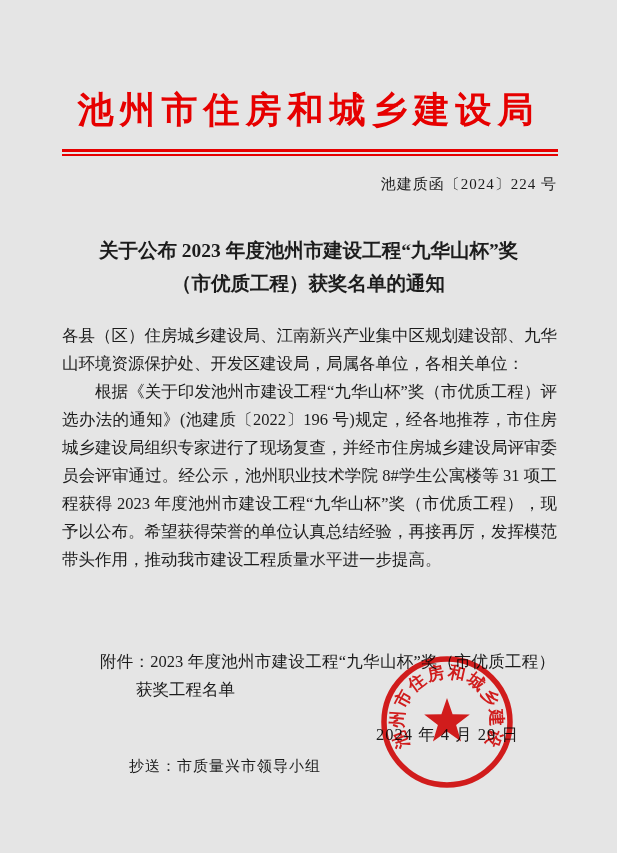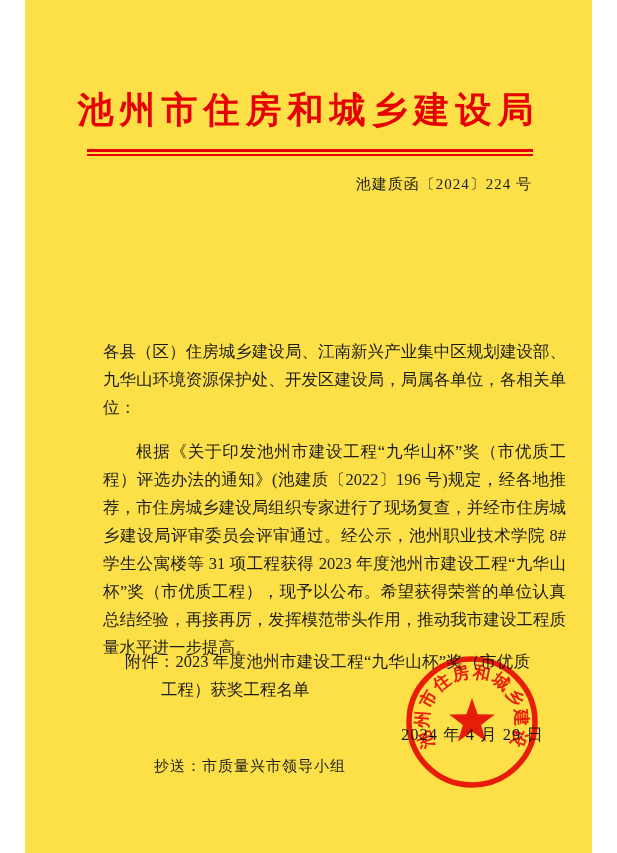--- a/index.html
+++ b/index.html
@@ -5,10 +5,10 @@
   html,body { margin:0; padding:0; background:#ffffff; }
   .page {
     position: relative;
-    width: 567px;
+    width: 617px;
     height: 853px;
     margin: 0 auto;
-    background: #fde047;
+    background: #e5e5e5;
     font-family: "Liberation Serif", serif;
     color: #1c1c1c;
     overflow: hidden;

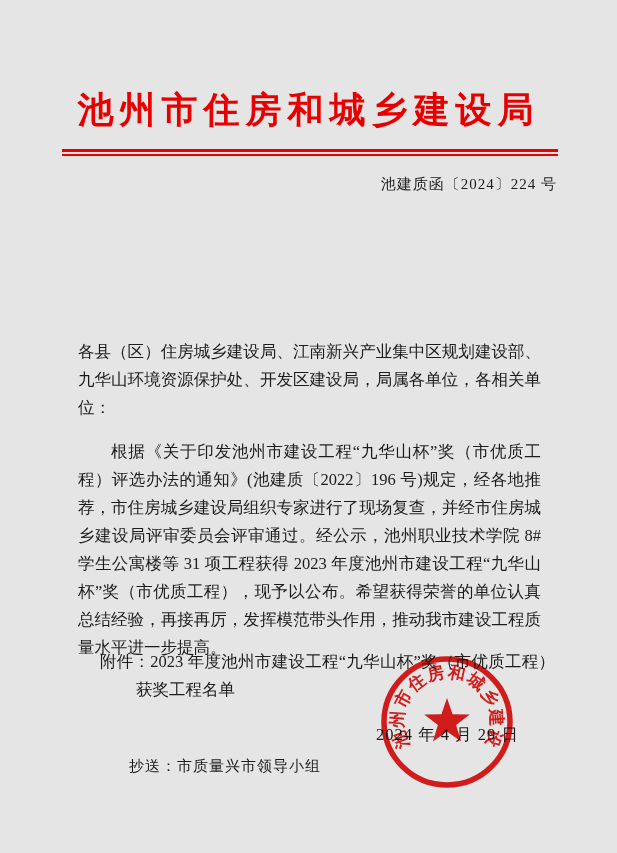--- a/index.html
+++ b/index.html
@@ -98,6 +98,10 @@
 
   <div class="doc-number">池建质函〔2024〕224 号</div>
 
+  <div class="notice-title">
+    <div>关于公布 2023 年度池州市建设工程“九华山杯”奖</div>
+    <div>（市优质工程）获奖名单的通知</div>
+  </div>
 
   <div class="body-block">
     <p>各县（区）住房城乡建设局、江南新兴产业集中区规划建设部、九华山环境资源保护处、开发区建设局，局属各单位，各相关单位：</p>

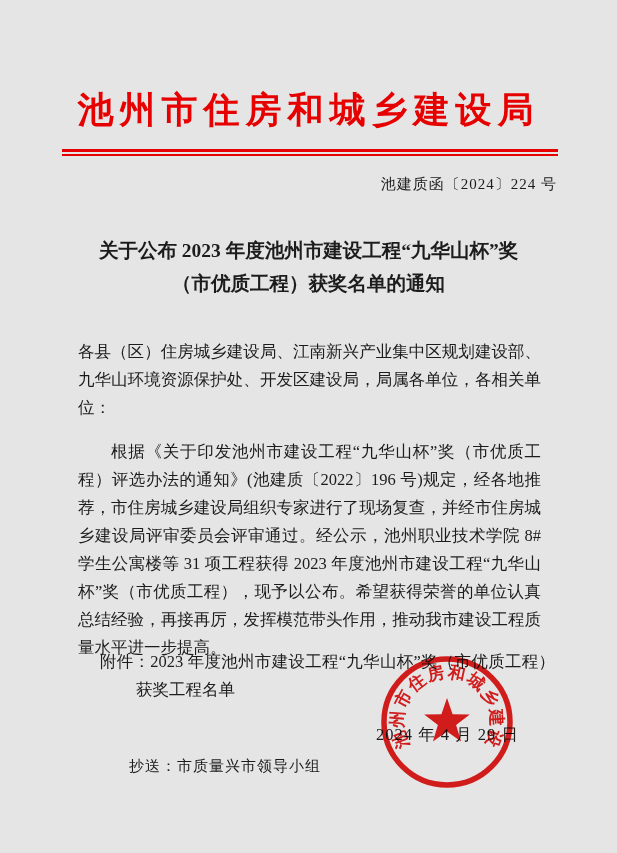--- a/index.html
+++ b/index.html
@@ -51,7 +51,7 @@
     line-height: 28px;
     text-align: justify;
   }
-  .body-block p { margin: 16px; }
+  .body-block p { margin: 0; }
   .body-block p.indent { text-indent: 2em; }
   .attachment {
     position: absolute;

